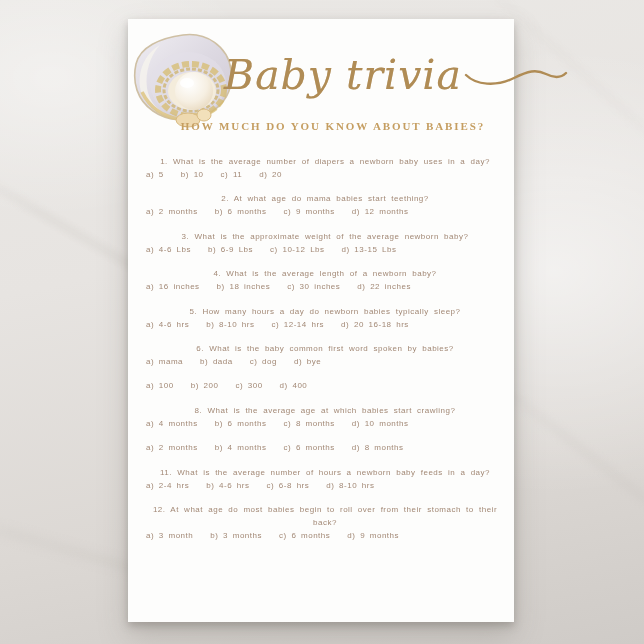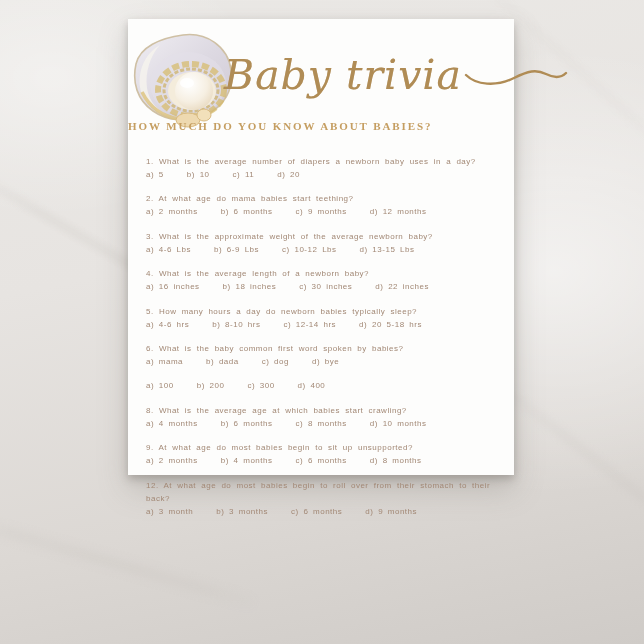--- a/index.html
+++ b/index.html
@@ -16,7 +16,7 @@
   .vein.v3{left:-40px;top:560px;width:300px;height:4px;opacity:.4;transform:rotate(16deg);filter:blur(6px);}
   .vein.v4{left:460px;top:470px;width:300px;height:3px;opacity:.35;transform:rotate(38deg);filter:blur(5px);}
 
-  .card{position:absolute;left:128px;top:19px;width:386px;height:456px;background:#fdfdfc;
+  .card{position:absolute;left:128px;top:19px;width:386px;height:603px;background:#fdfdfc;
     box-shadow:0 4px 8px rgba(100,95,90,.35), 0 14px 28px rgba(115,110,105,.28);}
 
   .shell{position:absolute;left:2px;top:13px;width:106px;height:96px;}

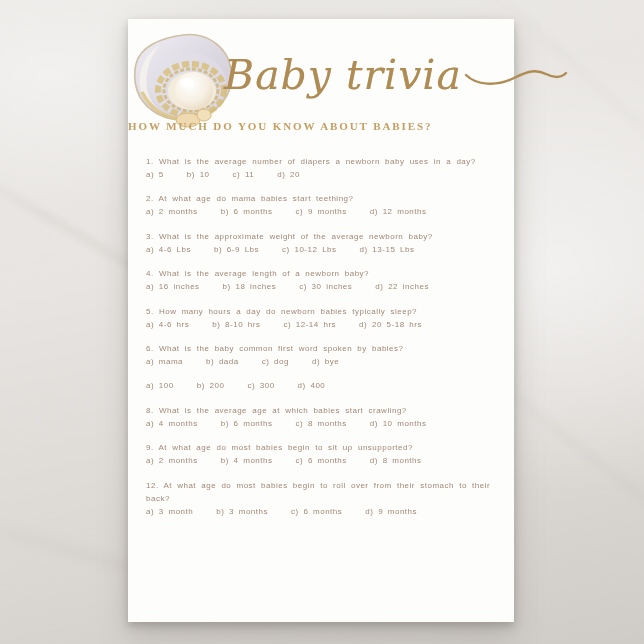--- a/index.html
+++ b/index.html
@@ -27,7 +27,7 @@
     text-shadow:0 0 .4px rgba(176,140,85,.5);}
   .swash{margin:0 0 10px 2px;}
 
-  .subtitle{position:absolute;left:0;top:101px;width:100%;text-align:left;
+  .subtitle{position:absolute;left:12px;top:101px;width:100%;text-align:center;
     font-family:"Liberation Serif","DejaVu Serif",serif;font-weight:700;
     font-size:11px;letter-spacing:1.9px;color:#c59e61;white-space:nowrap;}
 

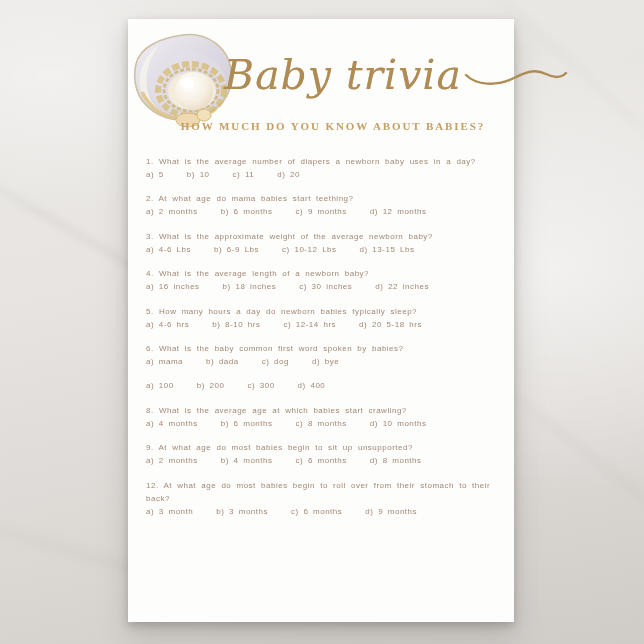--- a/index.html
+++ b/index.html
@@ -32,7 +32,7 @@
     font-size:11px;letter-spacing:1.9px;color:#c59e61;white-space:nowrap;}
 
   .questions{position:absolute;left:18px;top:136px;right:10px;}
-  .q-block{margin-bottom:11.4px;}
+  .q-block{margin-bottom:11.4px;text-align:center;}
   .q-text{font-size:8px;line-height:13px;letter-spacing:.5px;word-spacing:2.5px;color:#a28875;font-weight:400;}
   .q-options{display:flex;gap:23px;font-size:8px;line-height:13px;letter-spacing:.5px;word-spacing:2px;color:#a28875;white-space:nowrap;}
 </style>

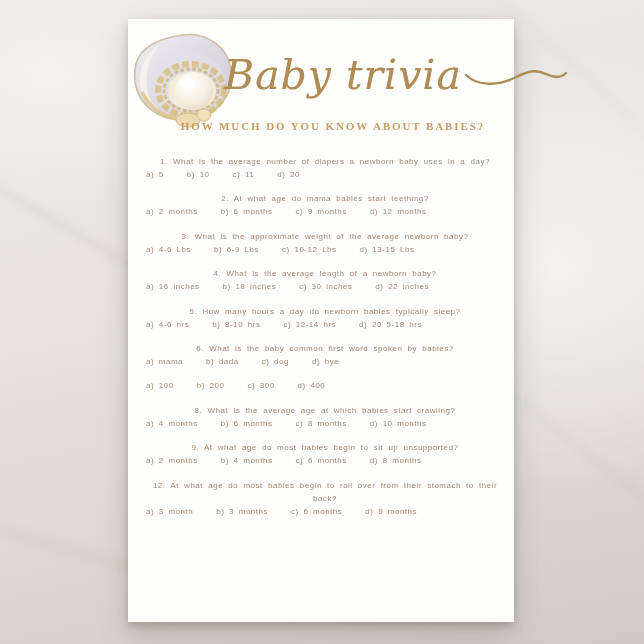--- a/index.html
+++ b/index.html
@@ -34,7 +34,7 @@
   .questions{position:absolute;left:18px;top:136px;right:10px;}
   .q-block{margin-bottom:11.4px;text-align:center;}
   .q-text{font-size:8px;line-height:13px;letter-spacing:.5px;word-spacing:2.5px;color:#a28875;font-weight:400;}
-  .q-options{display:flex;gap:23px;font-size:8px;line-height:13px;letter-spacing:.5px;word-spacing:2px;color:#a28875;white-space:nowrap;}
+  .q-options{display:flex;gap:17px;font-size:8px;line-height:13px;letter-spacing:.5px;word-spacing:2px;color:#a28875;white-space:nowrap;}
 </style>
 </head>
 <body>

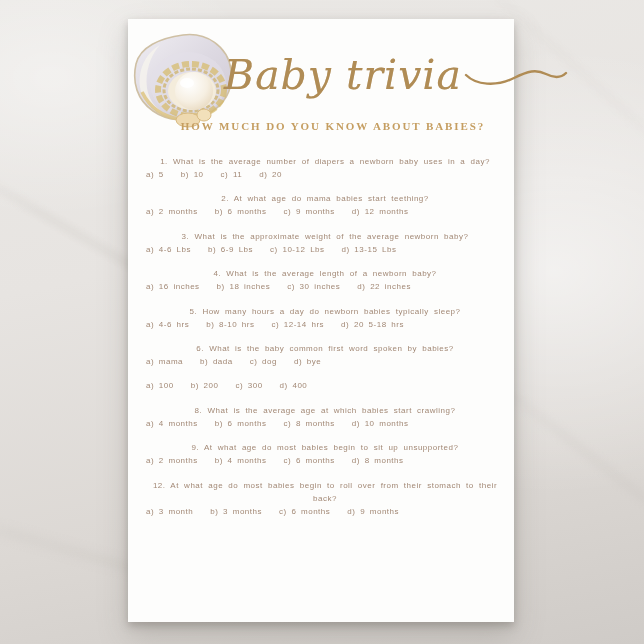--- a/index.html
+++ b/index.html
@@ -126,7 +126,7 @@
             <span>a) 4-6 hrs</span>
             <span>b) 8-10 hrs</span>
             <span>c) 12-14 hrs</span>
-            <span>d) 20 5-18 hrs</span>
+            <span>d) 20 16-18 hrs</span>
           </div>
         </div>
         <div class="q-block">

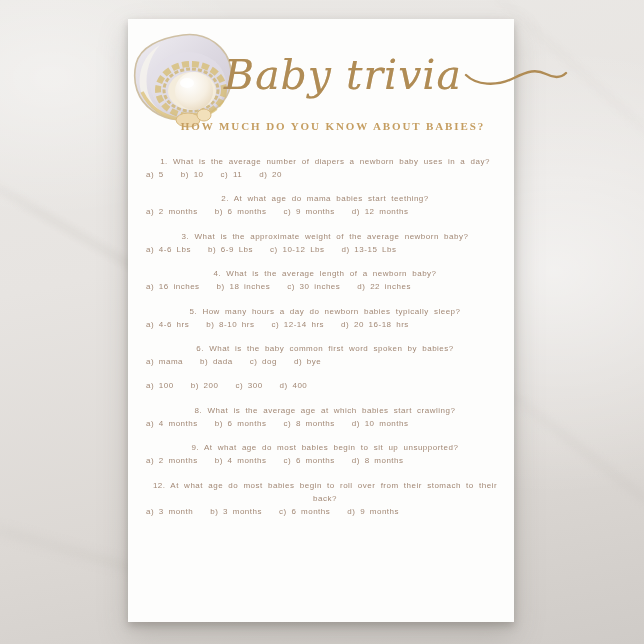--- a/index.html
+++ b/index.html
@@ -156,7 +156,6 @@
           </div>
         </div>
         <div class="q-block">
-          <div class="q-text"><span>9.</span> <span>At what age do most babies begin to sit up unsupported?</span></div>
           <div class="q-options">
             <span>a) 2 months</span>
             <span>b) 4 months</span>

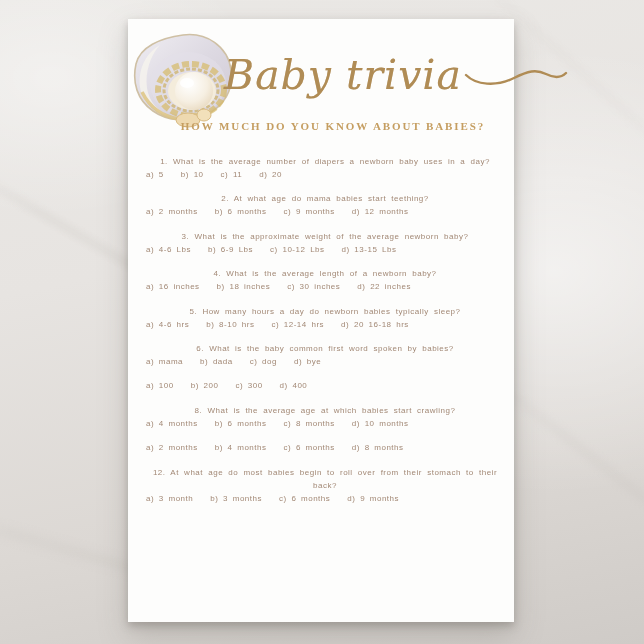--- a/index.html
+++ b/index.html
@@ -166,6 +166,15 @@
         <div class="q-block">
         </div>
         <div class="q-block">
+          <div class="q-text"><span>11.</span> <span>What is the average number of hours a newborn baby feeds in a day?</span></div>
+          <div class="q-options">
+            <span>a) 2-4 hrs</span>
+            <span>b) 4-6 hrs</span>
+            <span>c) 6-8 hrs</span>
+            <span>d) 8-10 hrs</span>
+          </div>
+        </div>
+        <div class="q-block">
           <div class="q-text"><span>12.</span> <span>At what age do most babies begin to roll over from their stomach to their back?</span></div>
           <div class="q-options">
             <span>a) 3 month</span>

